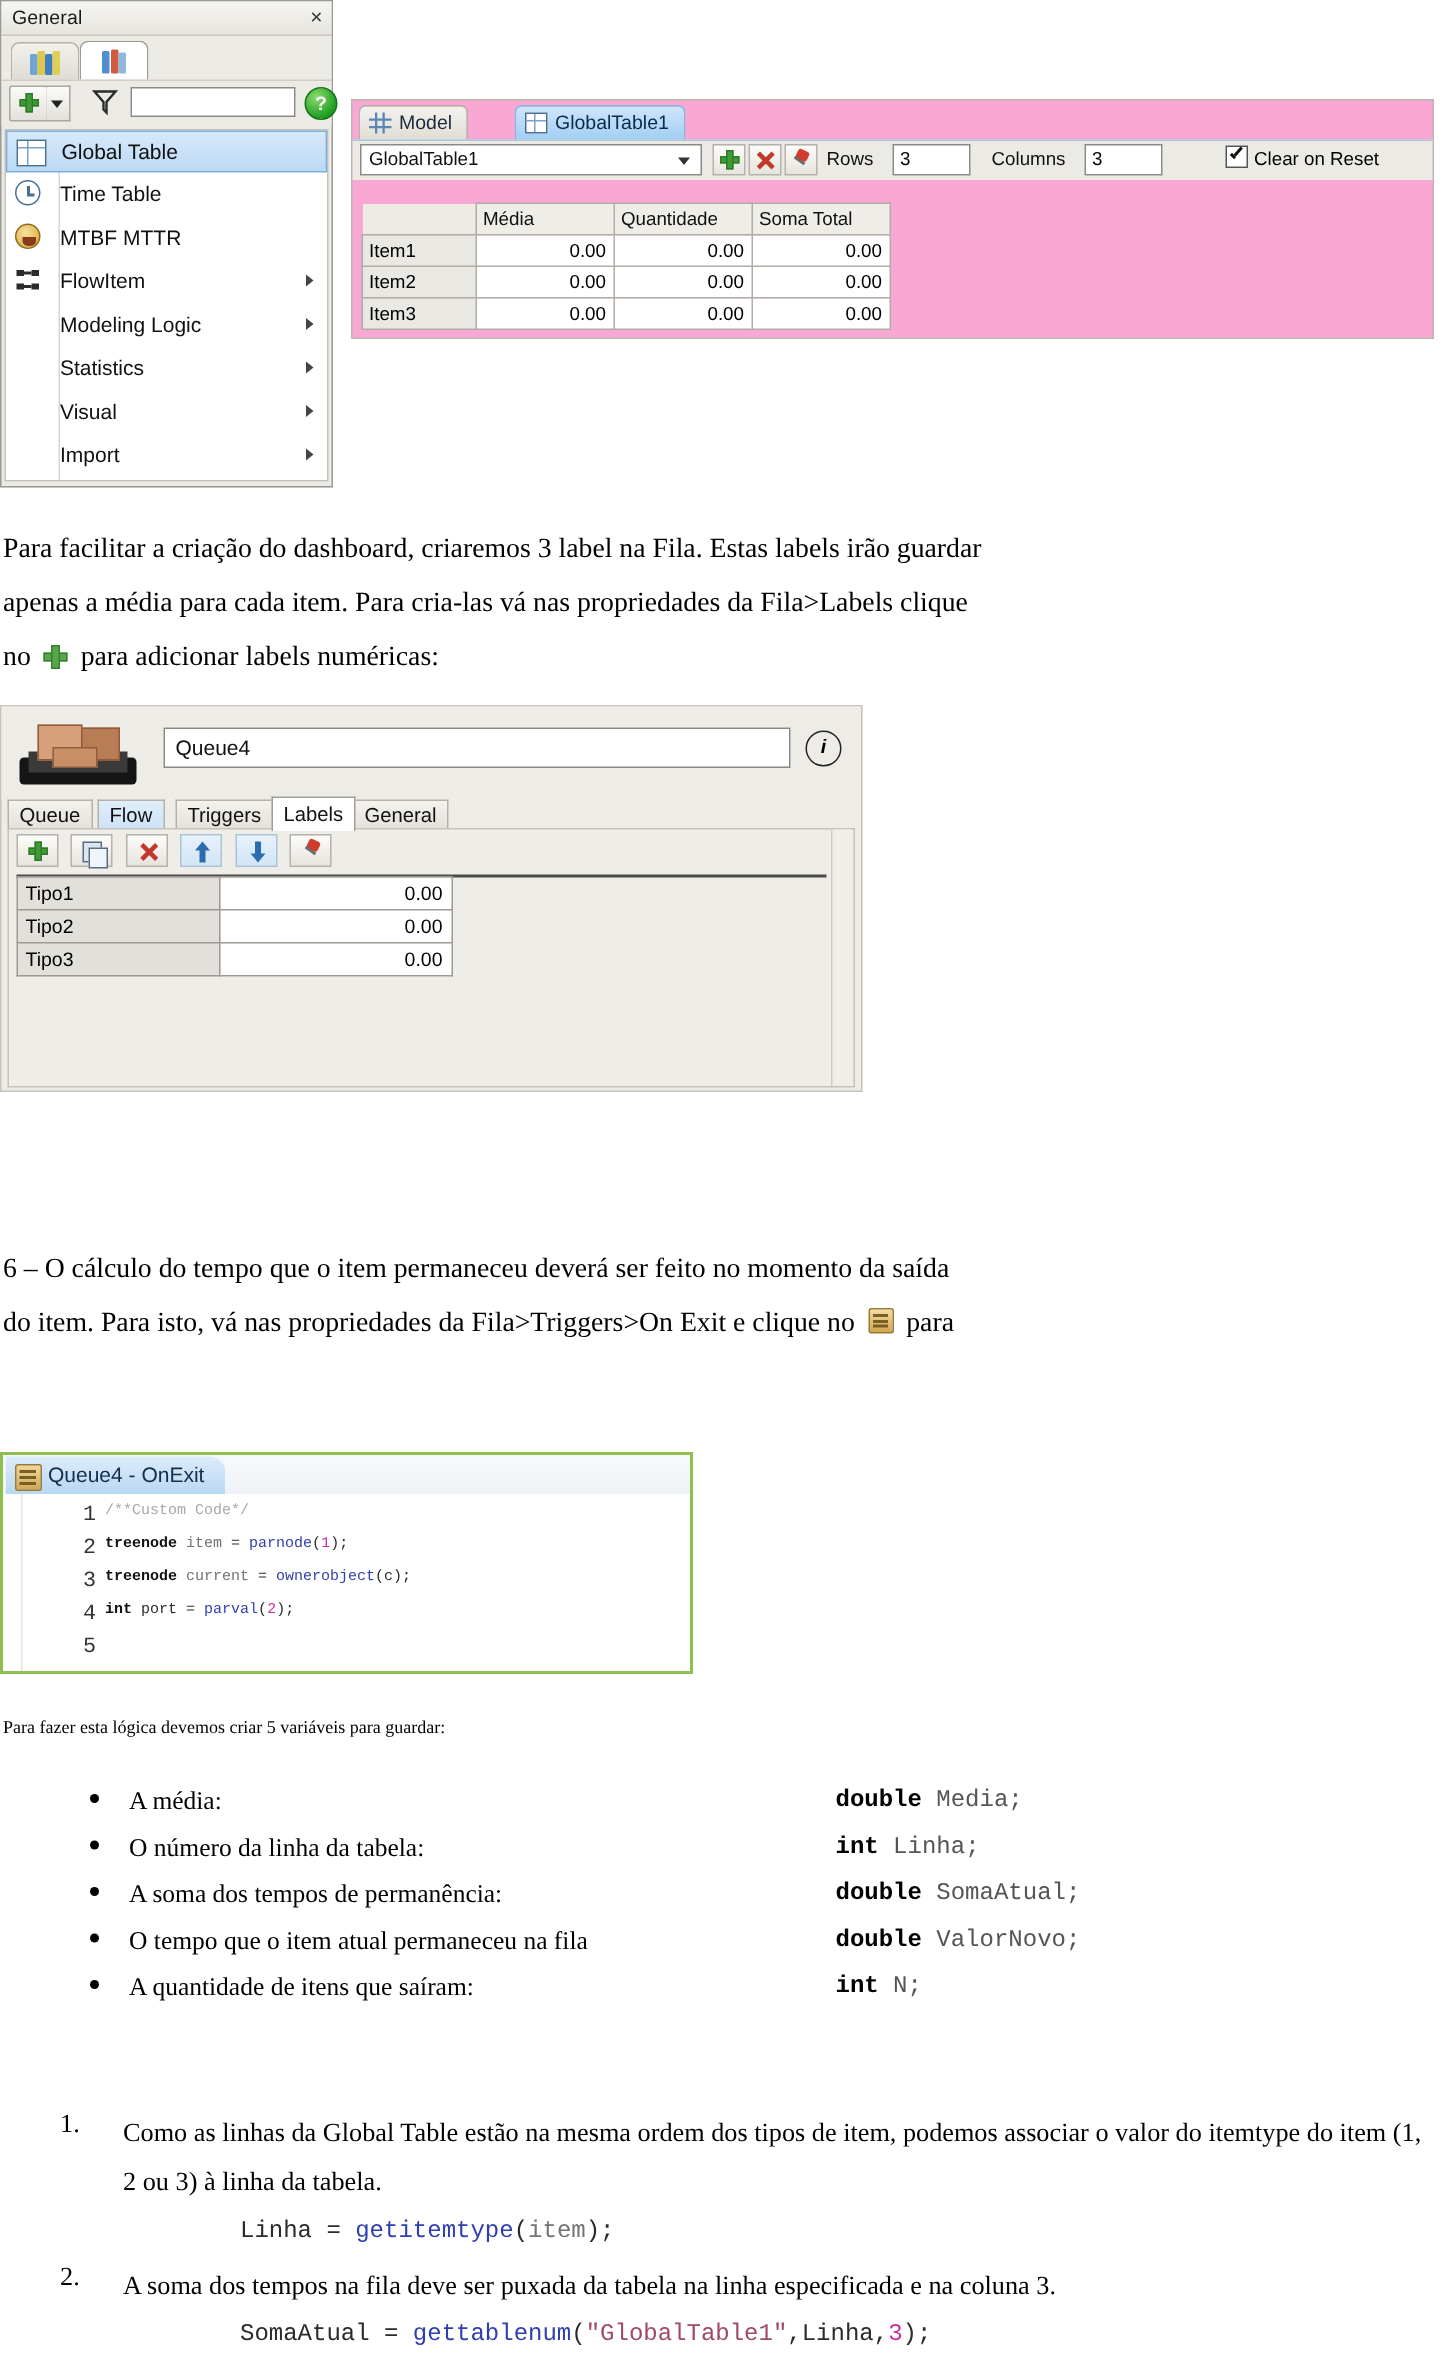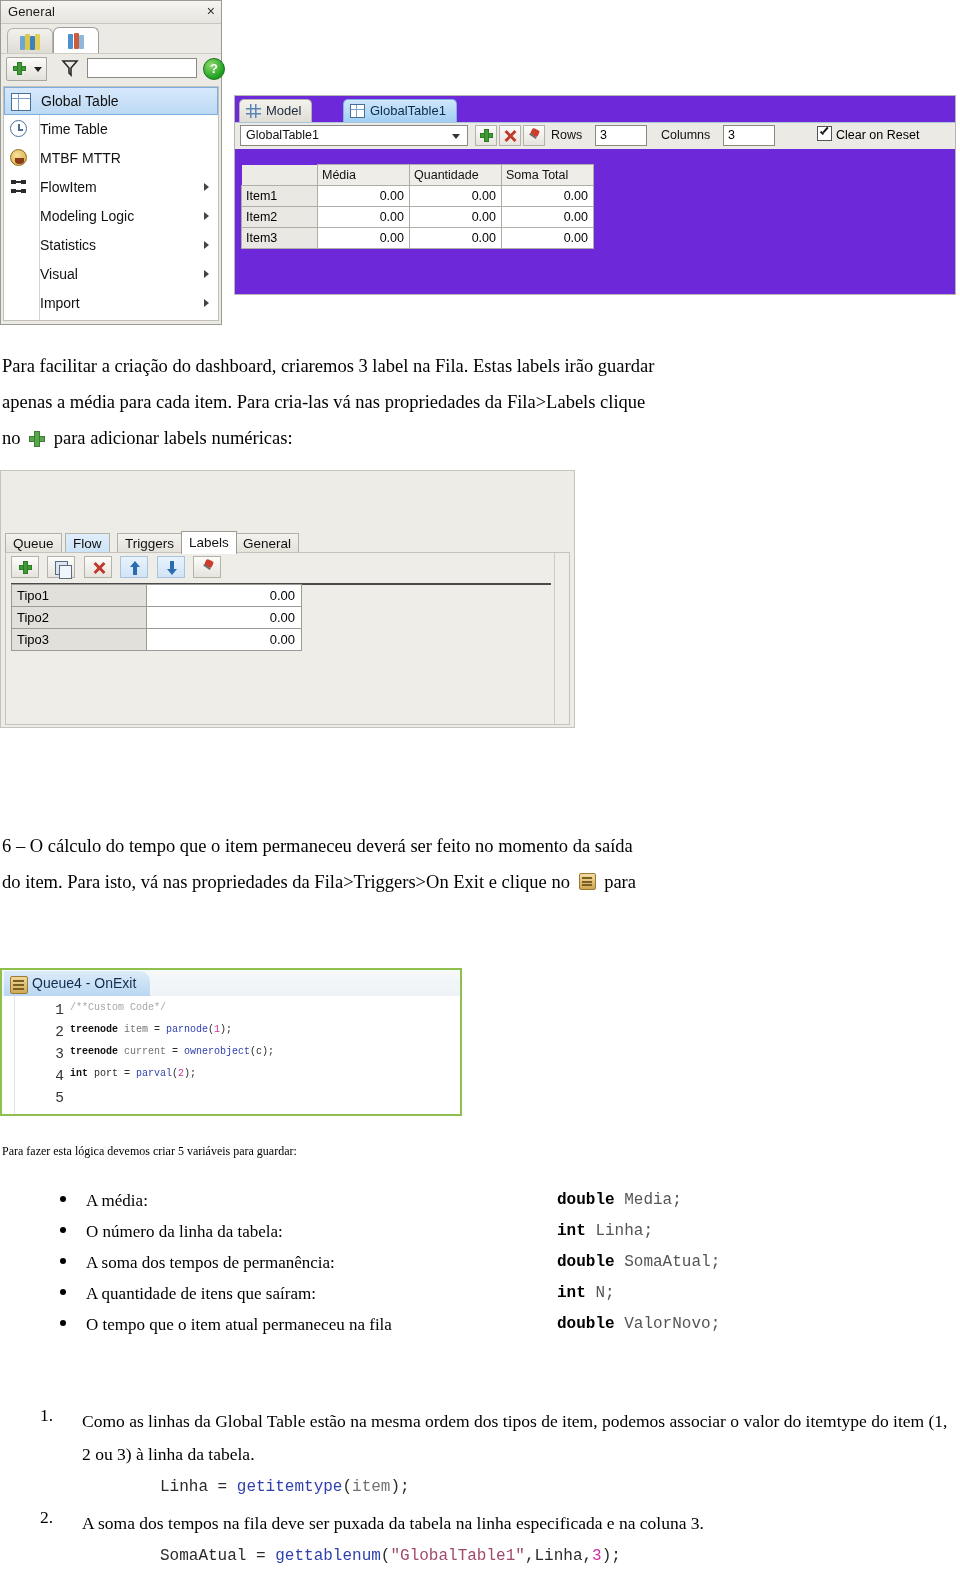--- a/index.html
+++ b/index.html
@@ -111,8 +111,8 @@
 
   
   #gt{
-    left:234px; top:66px; width:722px; height:200px;
-    background:#6d28d9; border:1px solid #b9b6af; box-sizing:border-box;margin-top:29px;
+    left:234px; top:66px; width:722px; height:160px;
+    background:#f9a8d4; border:1px solid #b9b6af; box-sizing:border-box;
   }
   #gt-tabs{position:relative;height:26px;}
   .gt-tab{

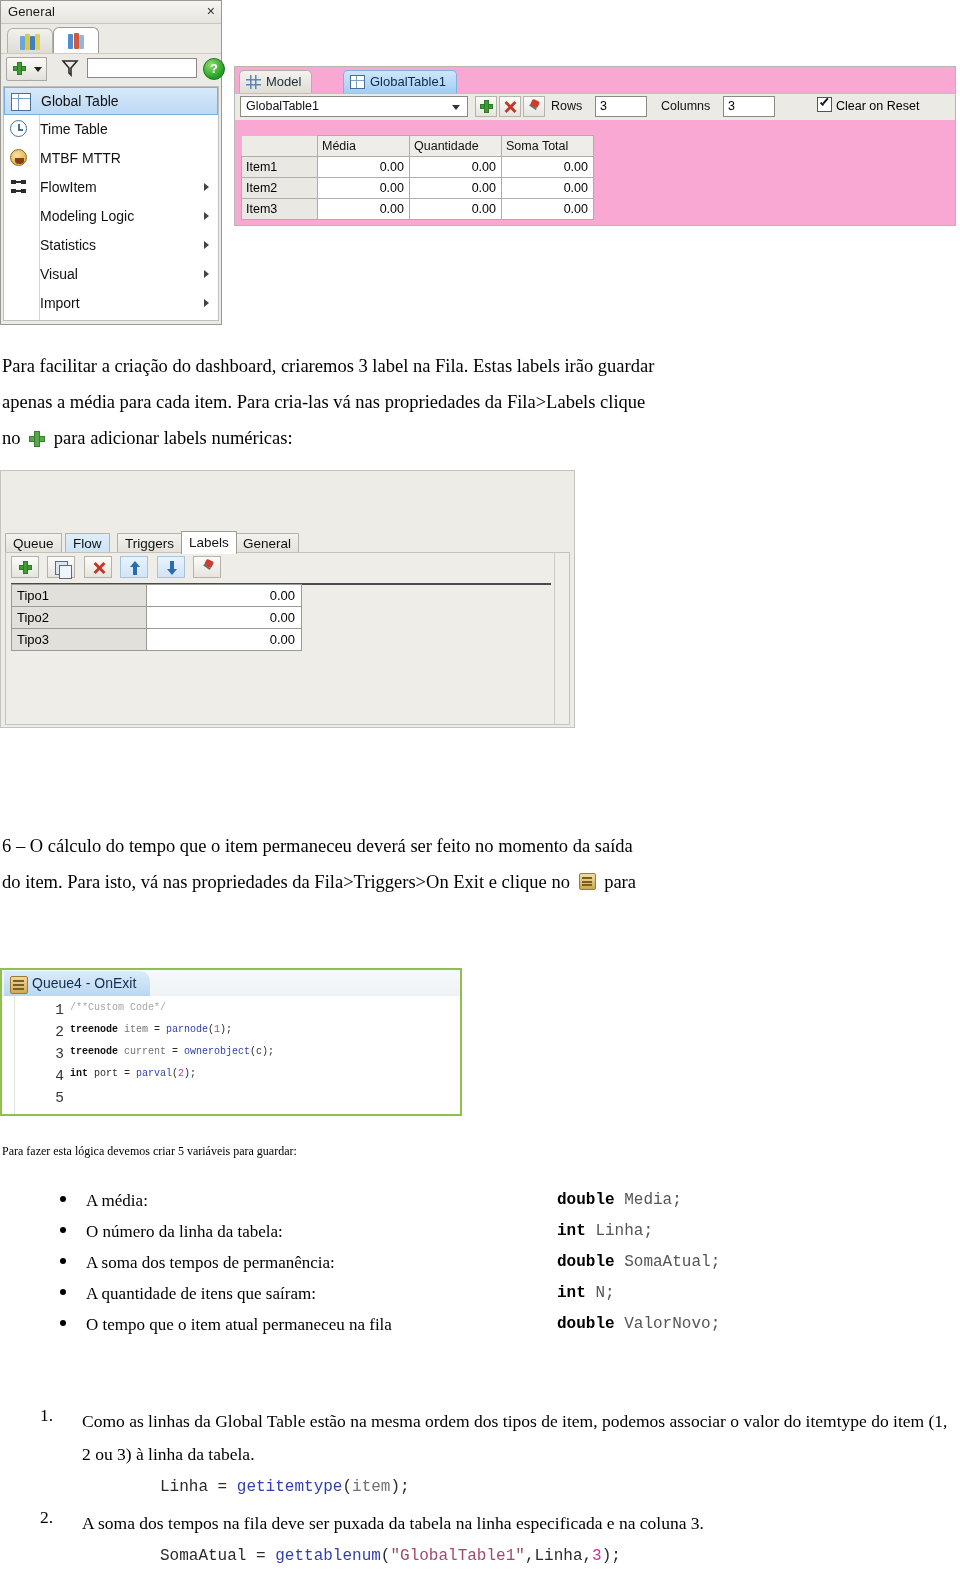--- a/index.html
+++ b/index.html
@@ -450,6 +450,17 @@
 </div>
 
 <div id="q4" class="abs">
+  <div id="q4-head">
+    <div id="q4-icon">
+      <span class="boxbase"></span>
+      <span class="boxbase2"></span>
+      <span class="crate" id="c1"></span>
+      <span class="crate" id="c2"></span>
+      <span class="crate" id="c3"></span>
+    </div>
+    <div id="q4-name">Queue4</div>
+    <div id="q4-info">i</div>
+  </div>
 
   <div id="q4-tabs">
     <div class="q4tab" id="q4t0"><span>Queue</span></div>

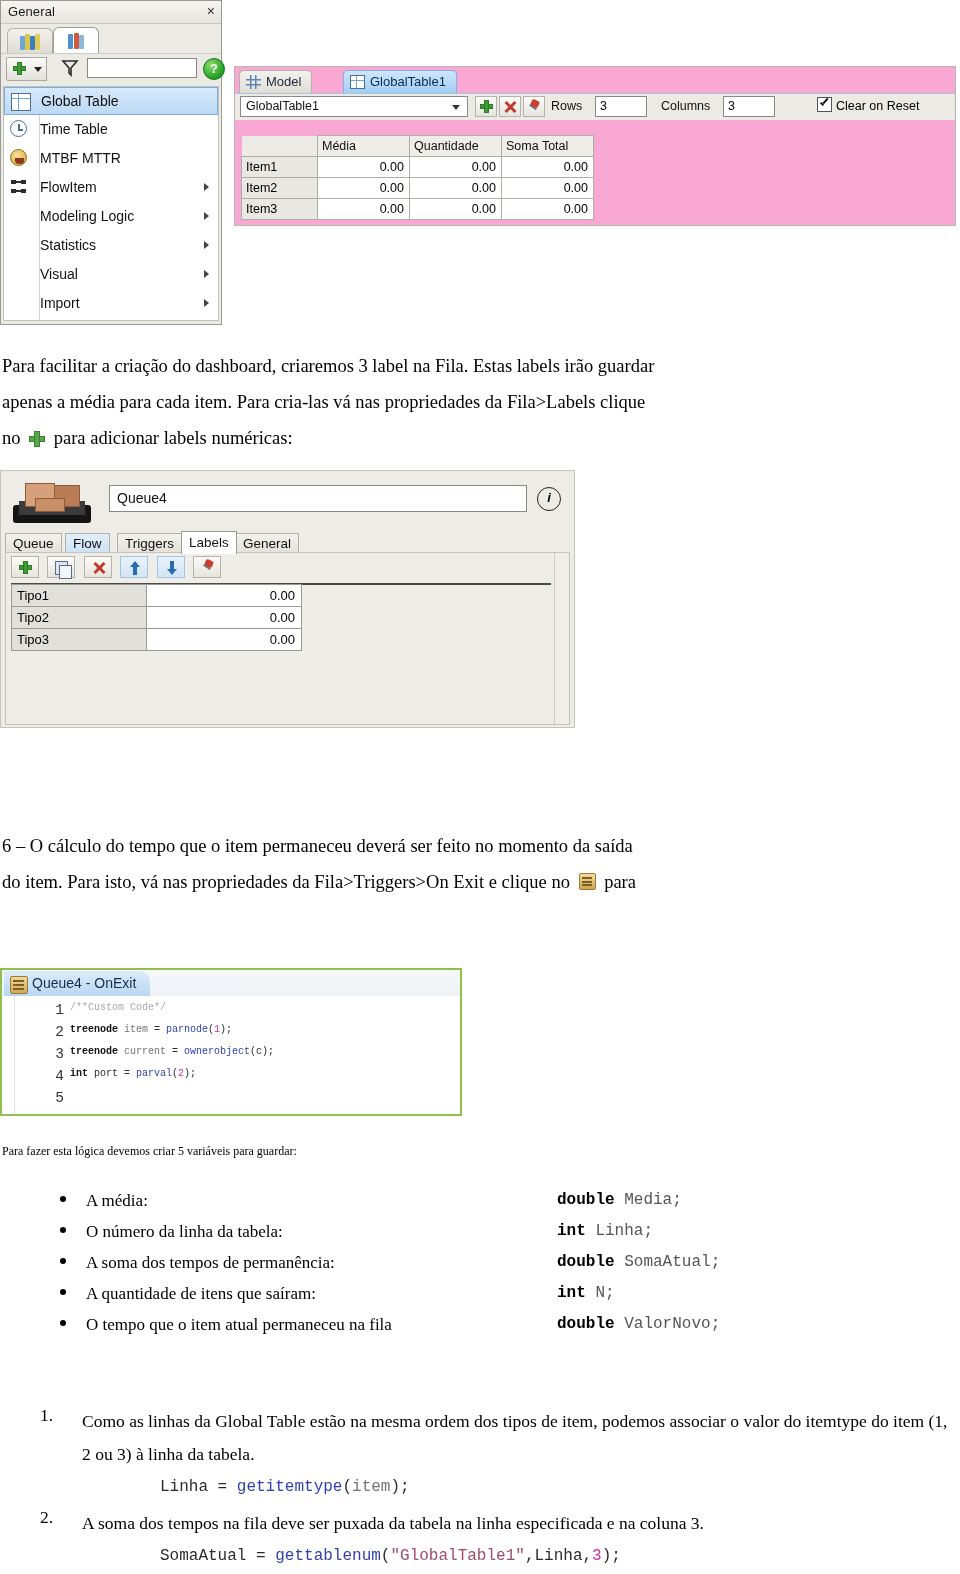--- a/index.html
+++ b/index.html
@@ -574,13 +574,13 @@
     </div>
     <div class="vrow">
       <span class="vbul"></span>
+      <span class="vtxt">O tempo que o item atual permaneceu na fila</span>
+      <span class="vcode"><b>double</b><span> ValorNovo;</span></span>
+    </div>
+    <div class="vrow">
+      <span class="vbul"></span>
       <span class="vtxt">A quantidade de itens que saíram:</span>
       <span class="vcode"><b>int</b><span> N;</span></span>
-    </div>
-    <div class="vrow">
-      <span class="vbul"></span>
-      <span class="vtxt">O tempo que o item atual permaneceu na fila</span>
-      <span class="vcode"><b>double</b><span> ValorNovo;</span></span>
     </div>
   </div>
 

